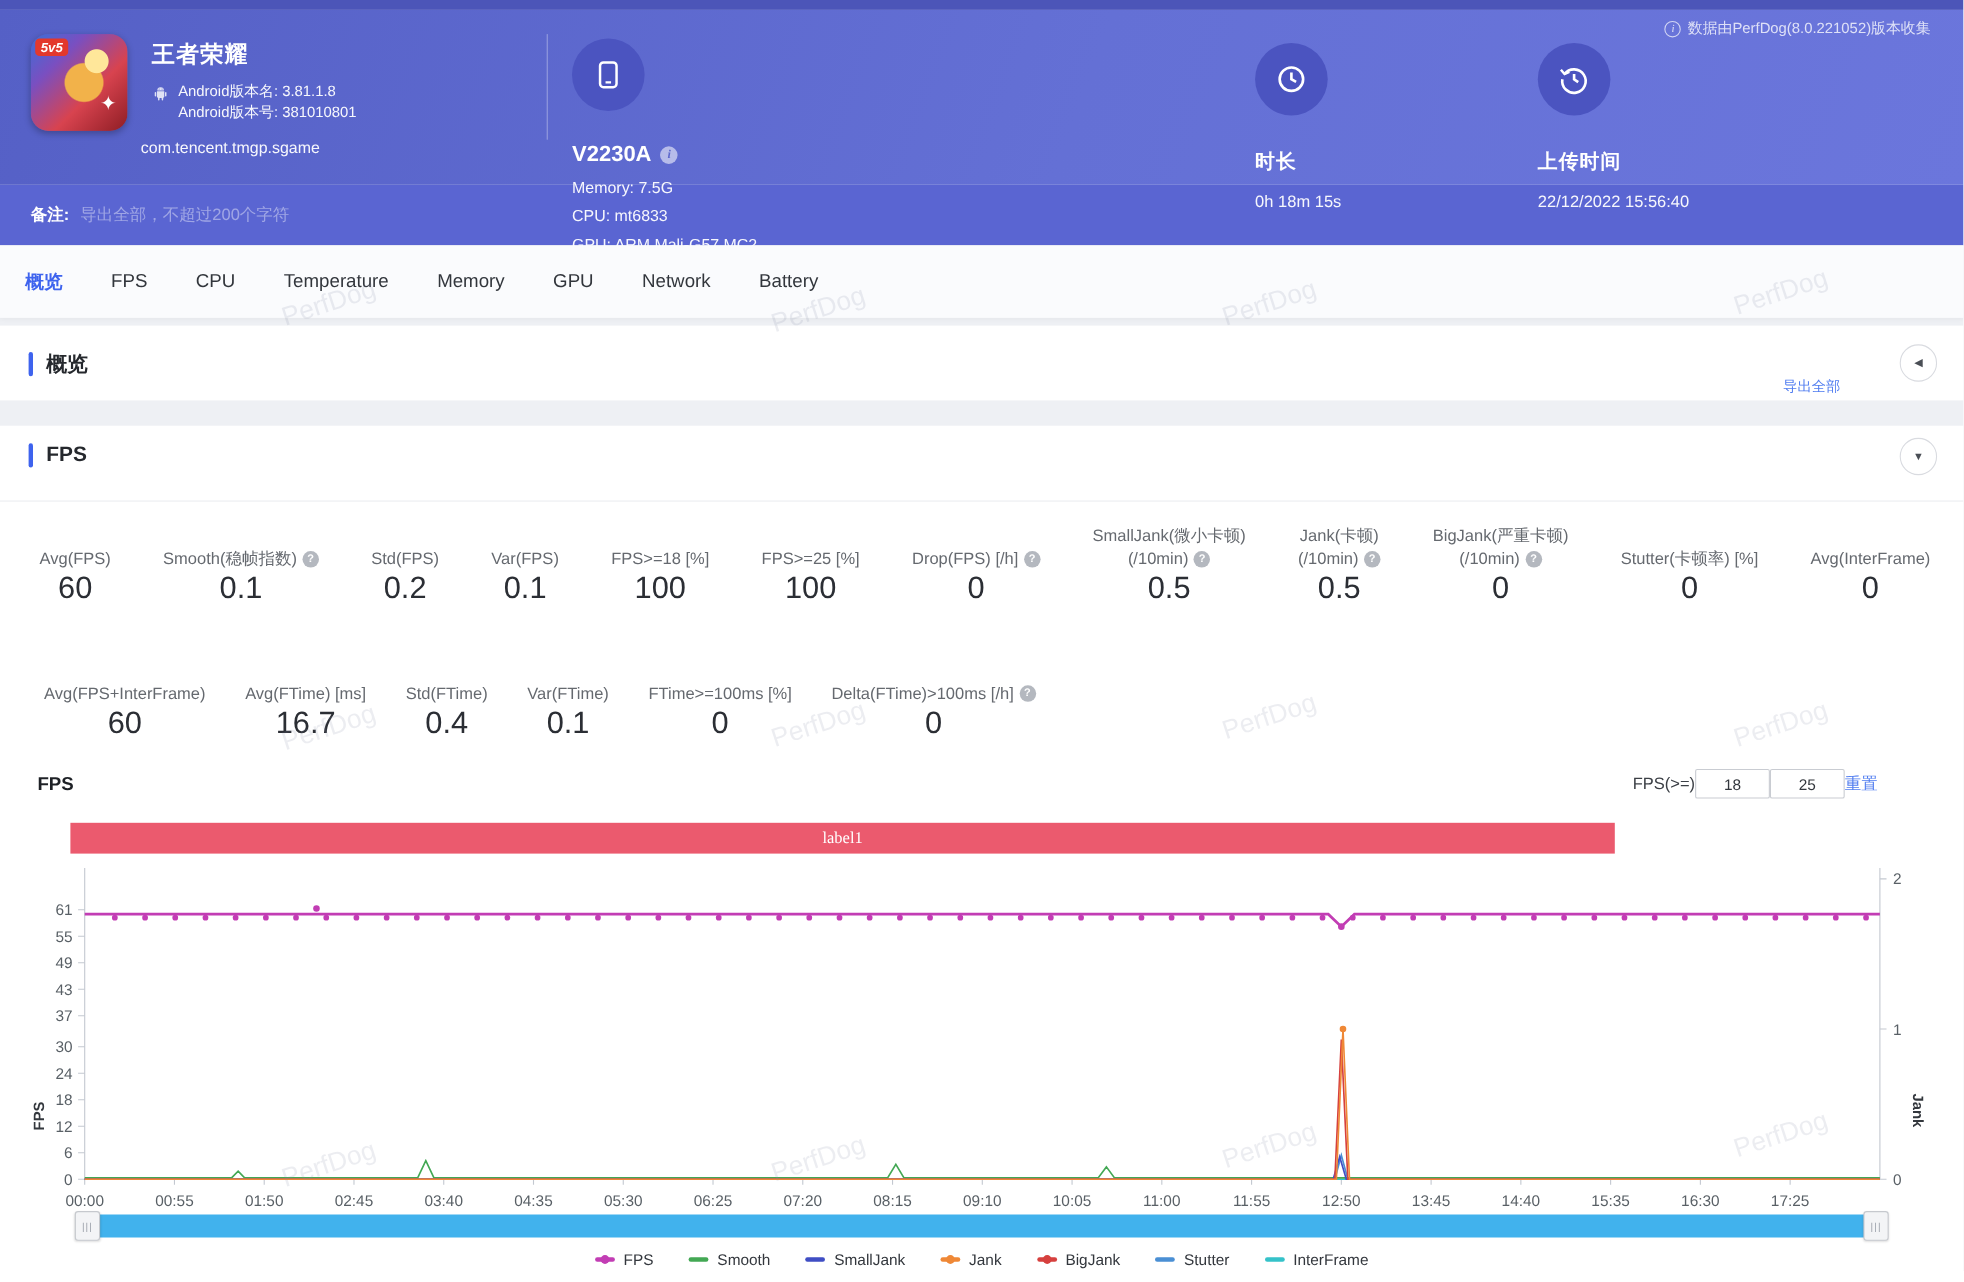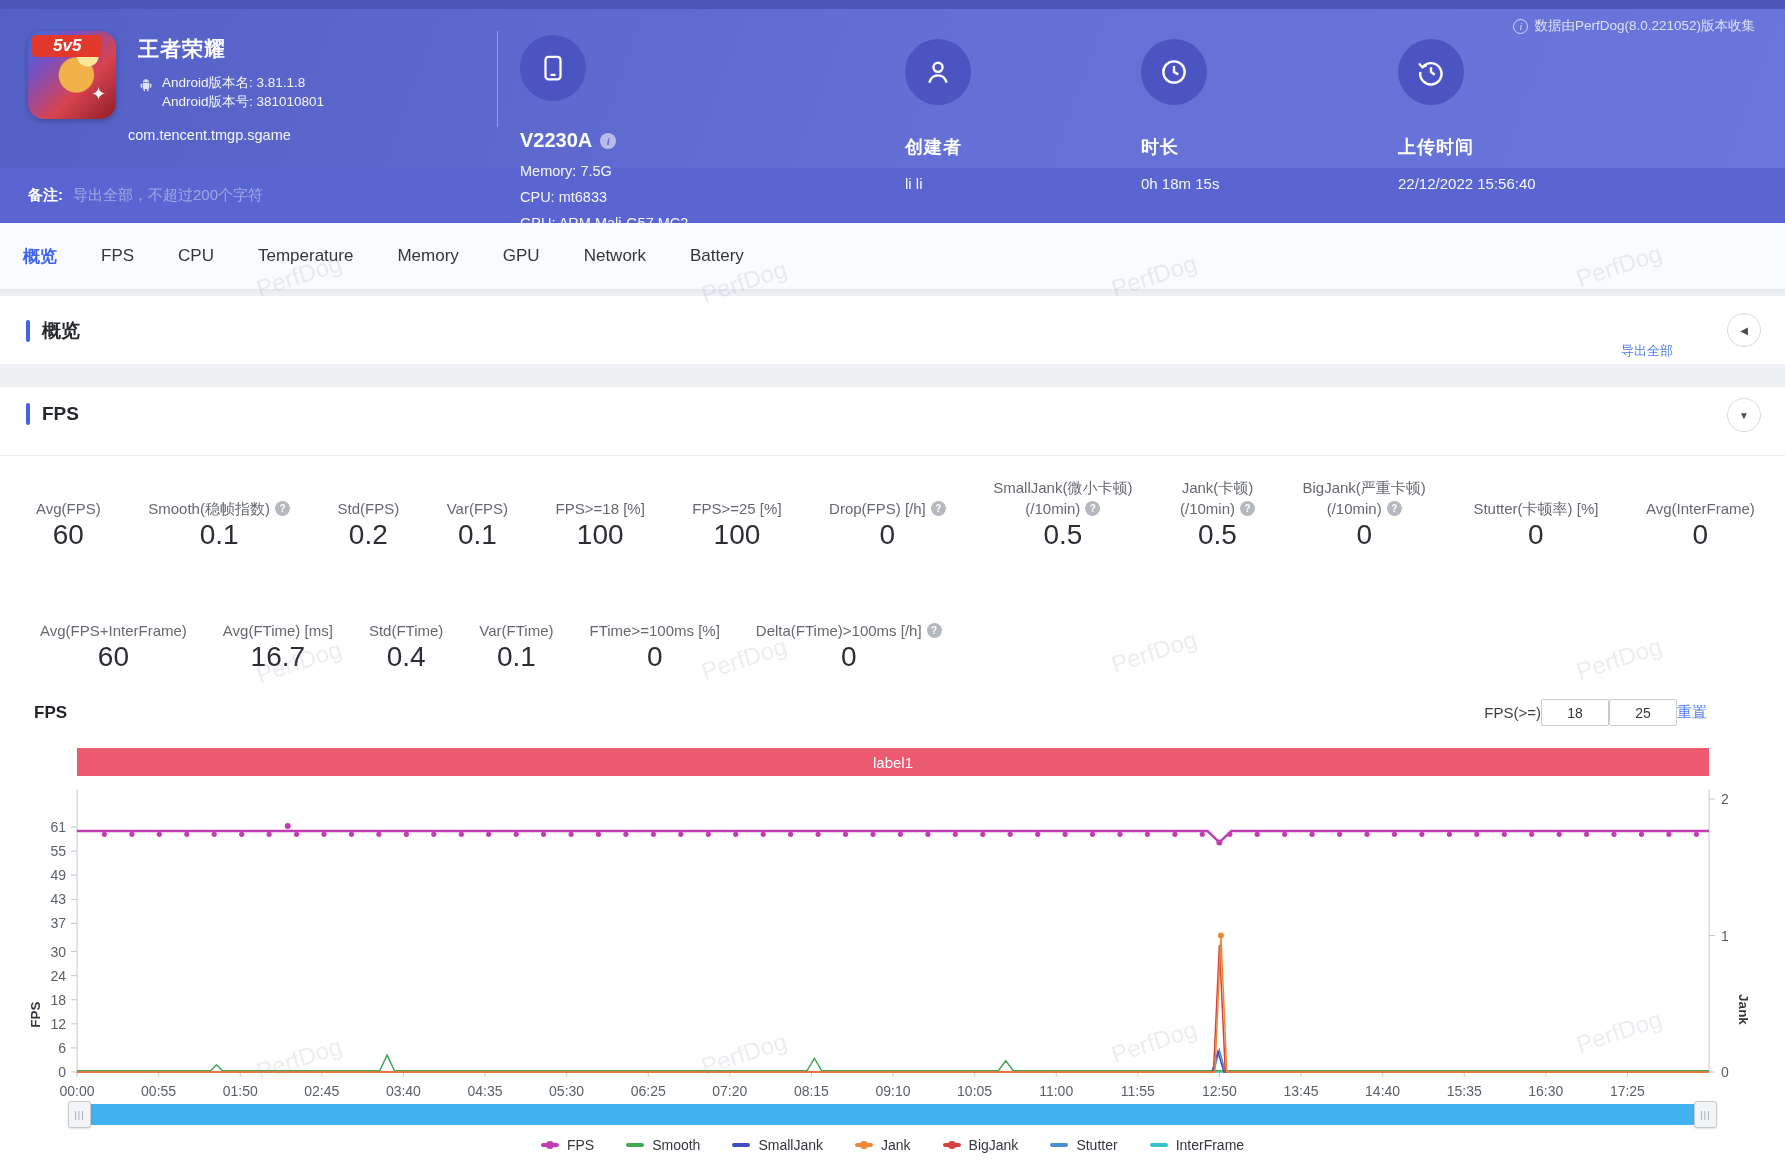--- a/index.html
+++ b/index.html
@@ -16,7 +16,7 @@
                 radial-gradient(circle at 55% 50%, #f2b24a 0 26%, rgba(0,0,0,0) 28%),
                 linear-gradient(135deg,#3a6fd8 0%, #7a4fc0 28%, #d8434f 62%, #8e1d24 100%);
     box-shadow:0 2px 6px rgba(0,0,0,0.25); }
-  .badge-5v5 { position:absolute; top:4px; left:4px; background:#e3382c; color:#fff; font-weight:bold; font-style:italic; font-size:17px; padding:1px 21px; border-radius:4px; }
+  .badge-5v5 { position:absolute; top:4px; left:4px; background:#e3382c; color:#fff; font-weight:bold; font-style:italic; font-size:12px; padding:1px 5px; border-radius:4px; }
   .icon-star { position:absolute; right:10px; bottom:14px; color:#fff; font-size:18px; }
   .app-info { position:absolute; left:138px; top:26px; }
   .app-title { font-size:21px; font-weight:bold; letter-spacing:1px; }

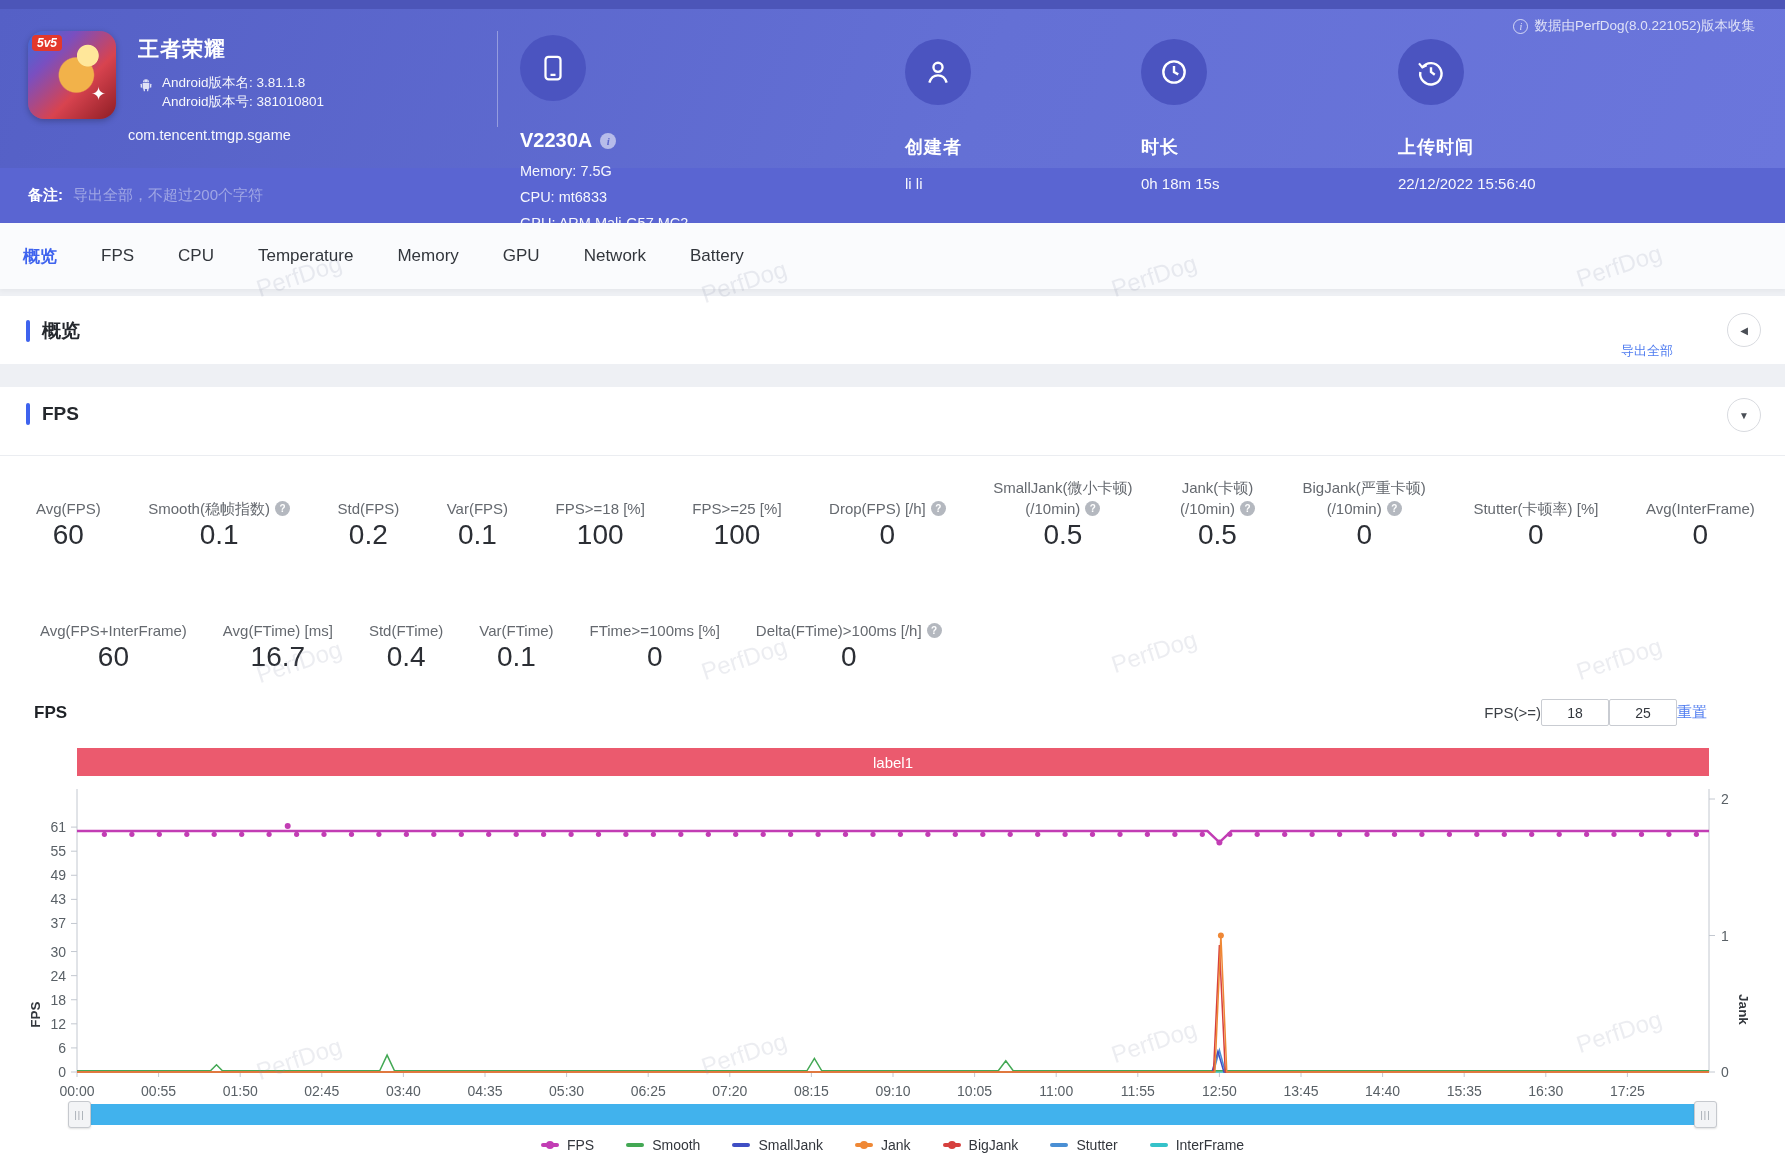--- a/index.html
+++ b/index.html
@@ -151,18 +151,6 @@
     </div>
   </div>
 
-  <div class="hdr-block blk-creator">
-    <div class="hdr-circle">
-      <svg width="32" height="32" viewBox="0 0 24 24" fill="none" stroke="#fff" stroke-width="1.8">
-        <circle cx="12" cy="8.5" r="3.4"></circle>
-        <path d="M5.5 20c1.2-4 4-5.5 6.5-5.5s5.3 1.5 6.5 5.5"></path>
-      </svg>
-    </div>
-    <div>
-      <div class="meta-label">创建者</div>
-      <div class="meta-value">li li</div>
-    </div>
-  </div>
 
   <div class="hdr-block blk-duration">
     <div class="hdr-circle">

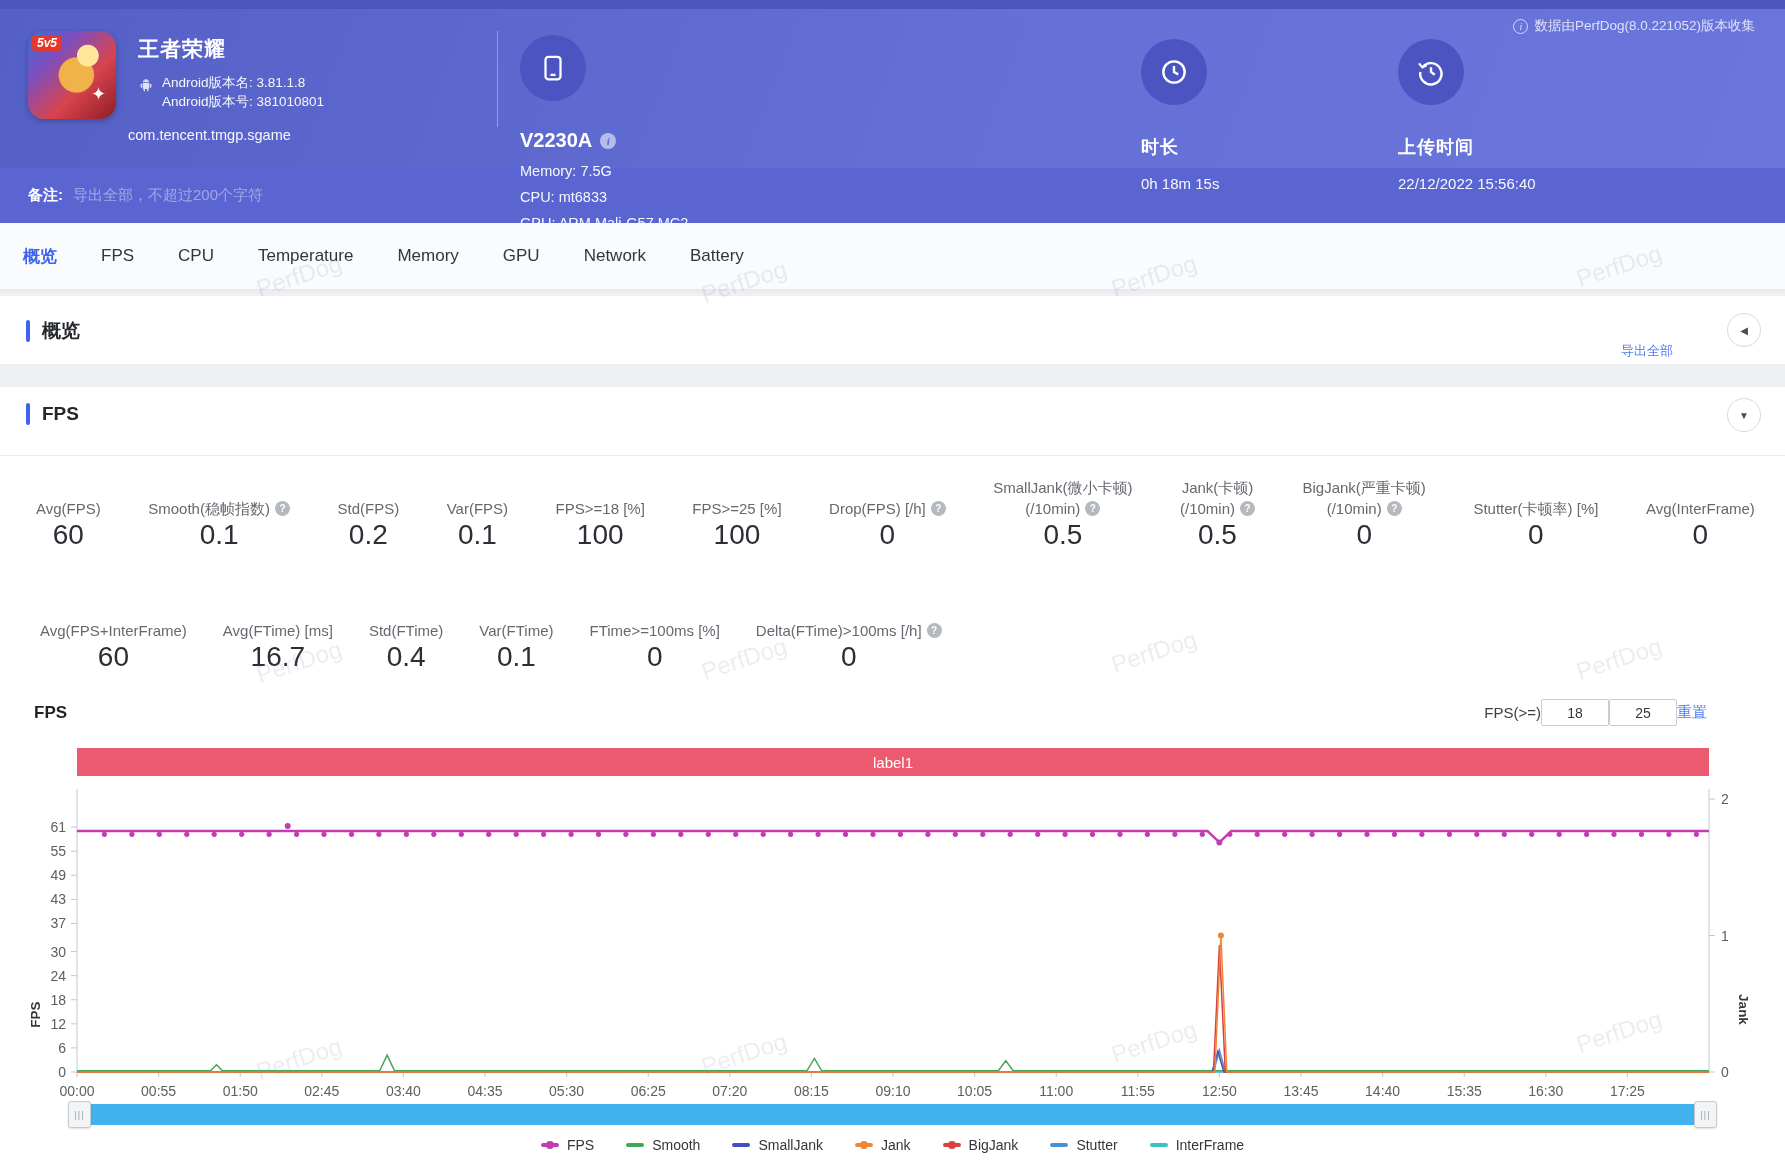--- a/index.html
+++ b/index.html
@@ -78,7 +78,7 @@
   .reset-link { font-size:15px; color:#4f7cf0; cursor:pointer; }
 
   
-  .label-banner { position:absolute; left:77px; top:361px; width:1632px; height:28px; display:flex; align-items:center; justify-content:center; color:#fff; font-size:15px; }
+  .label-banner { position:absolute; left:64px; top:361px; width:1404px; height:28px; display:flex; align-items:center; justify-content:center; color:#fff; font-size:15px;font-family:Liberation Serif, serif; }
   #chart-svg { position:absolute; left:0; top:398px; }
   .axis-title { position:absolute; font-size:13.5px; font-weight:bold; color:#33373d; }
   .axis-title-left { left:22px; top:620px; transform:rotate(-90deg); }

